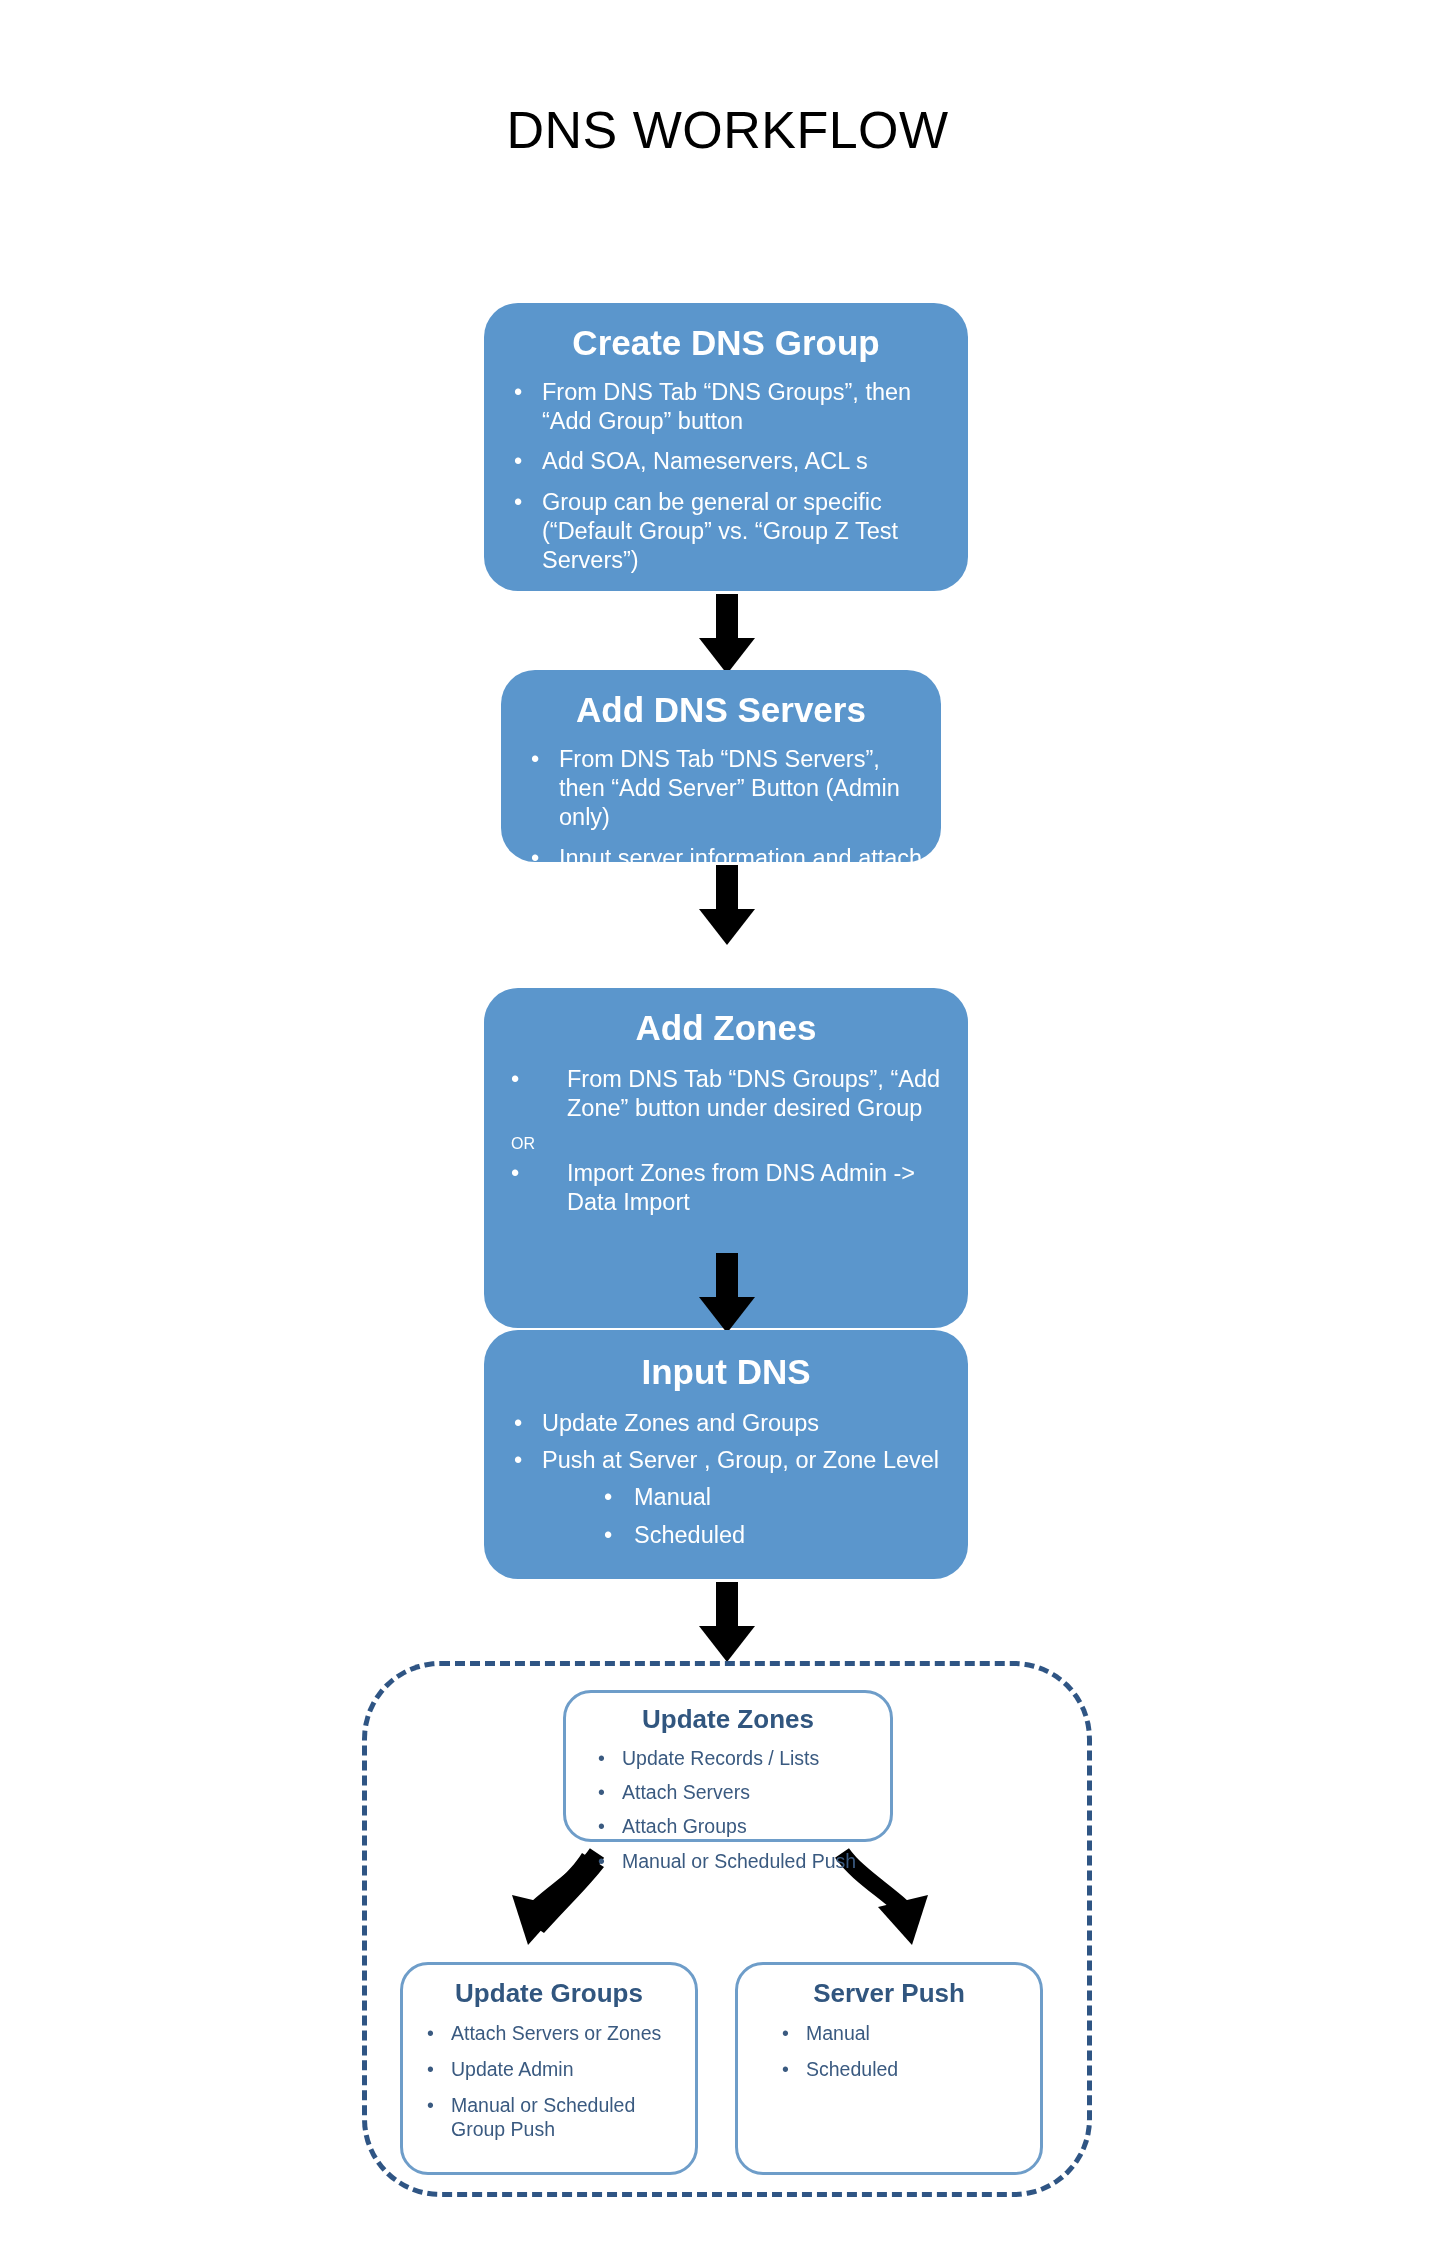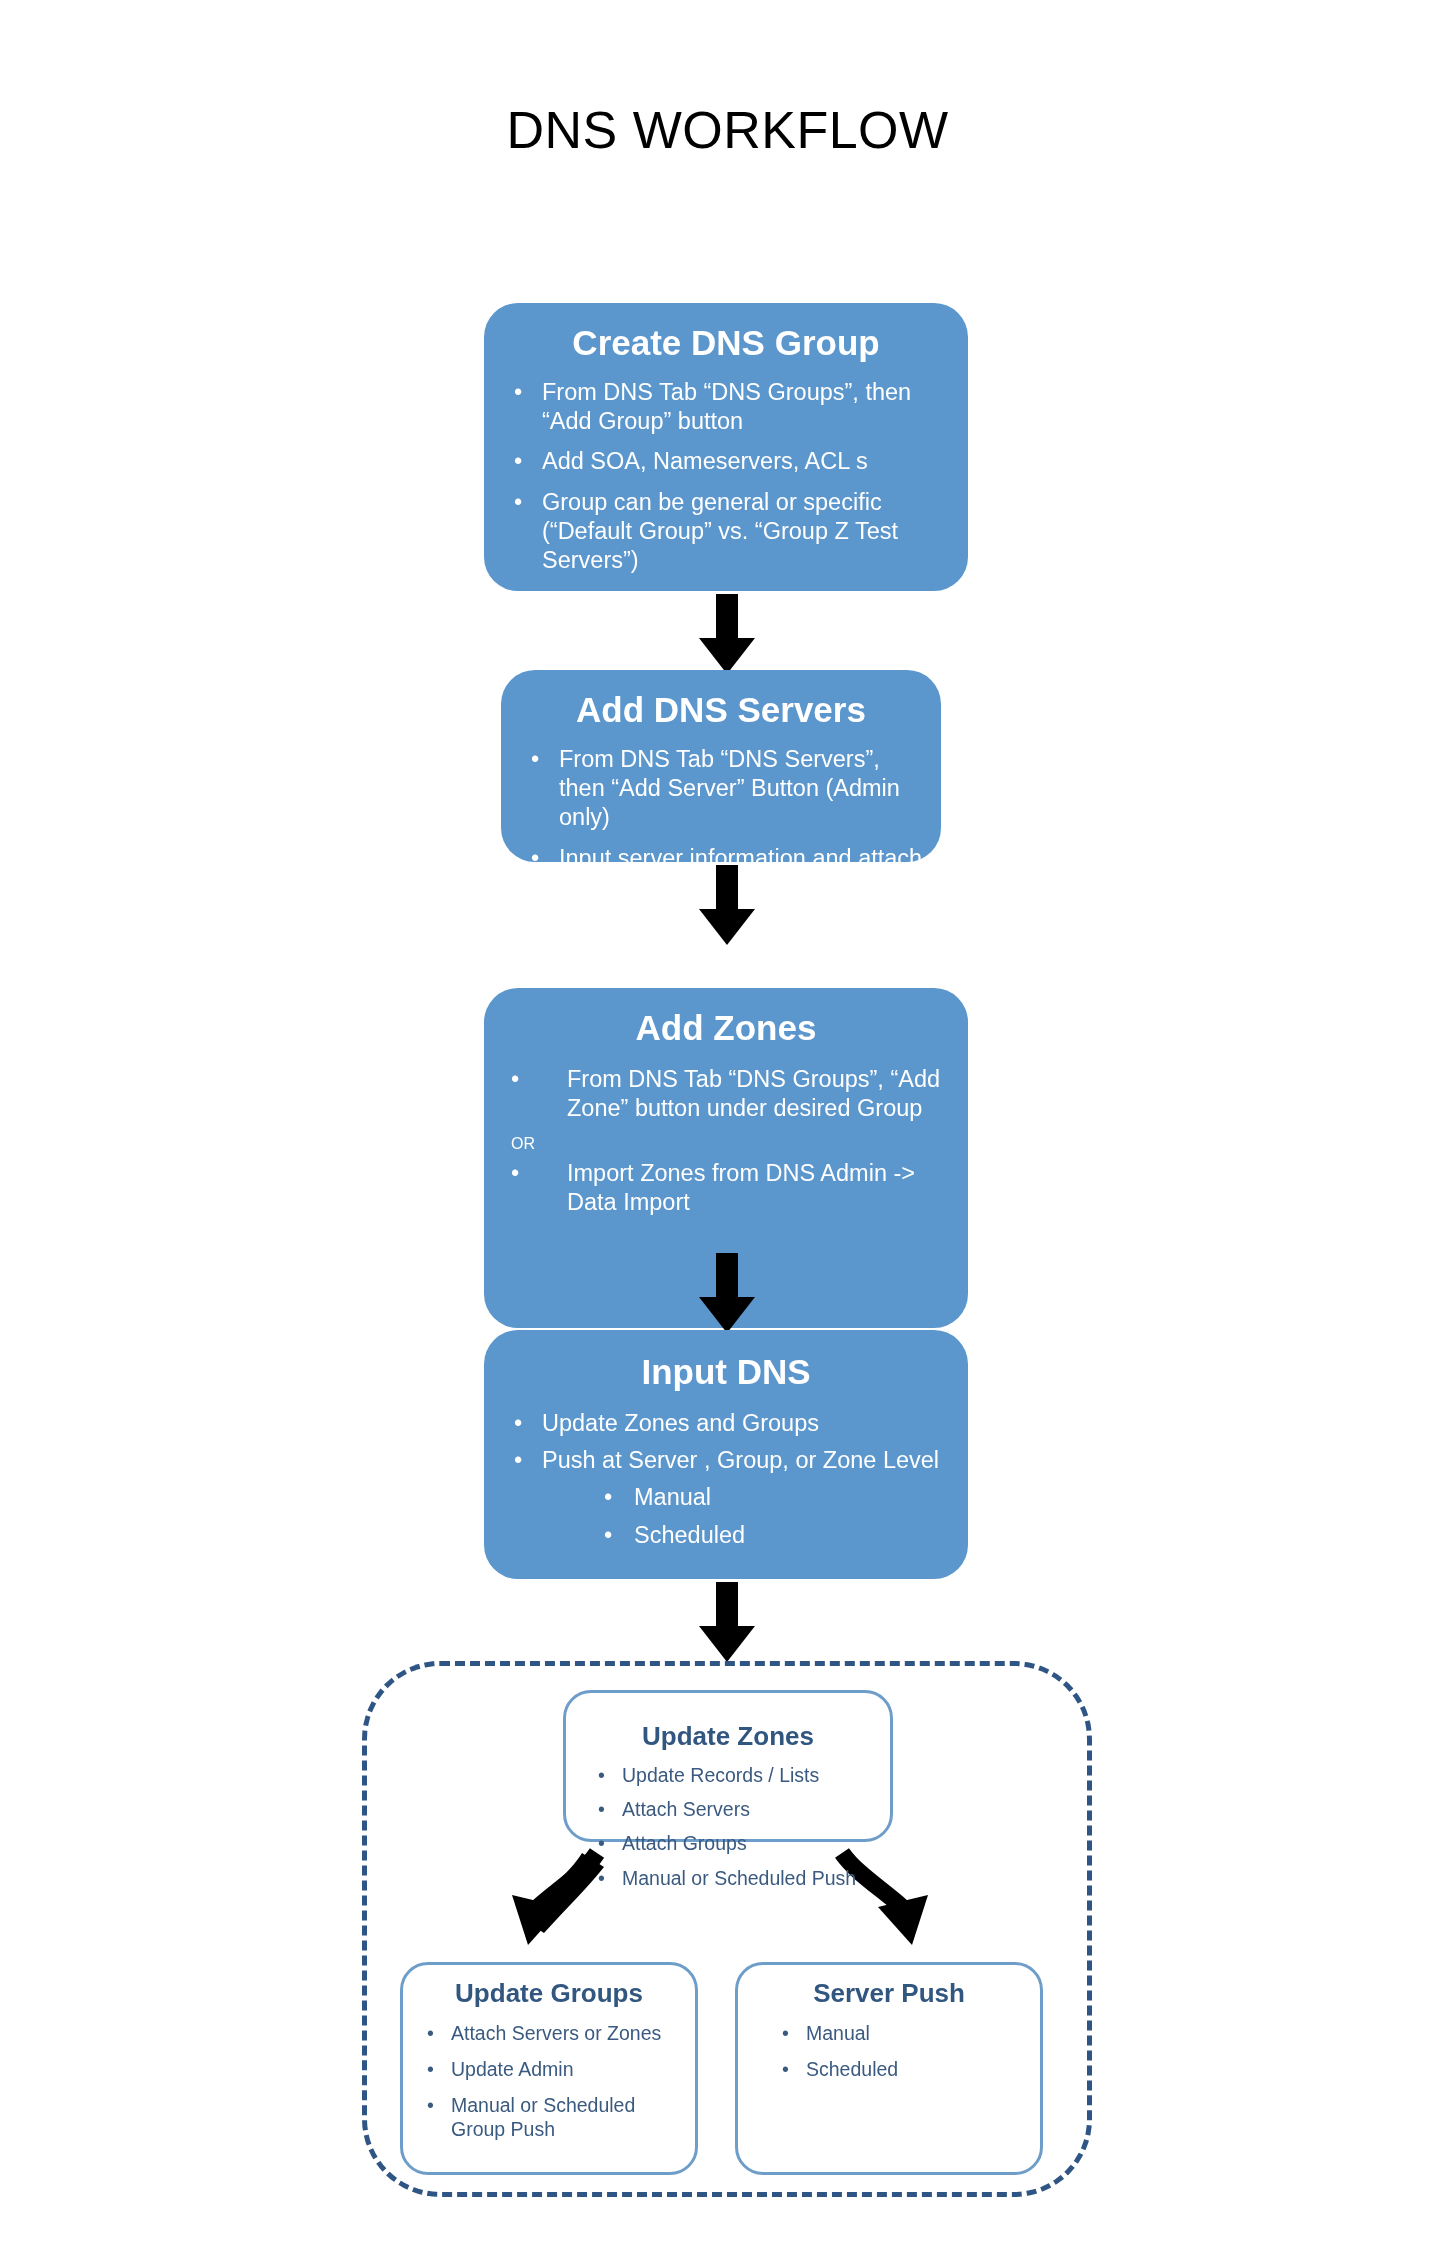--- a/index.html
+++ b/index.html
@@ -174,7 +174,7 @@
   .white-box li .txt { display: block; padding-left: 24px; }
 
   #box-update-zones { left: 563px; top: 1690px; width: 330px; height: 152px; }
-  #box-update-zones .box-title { margin-top: 29px; }
+  #box-update-zones .box-title { margin-top: 12px; }
   #box-update-zones ul { margin-top: 13px; padding-left: 32px; }
   #box-update-zones li { margin-bottom: 11px; }
 

